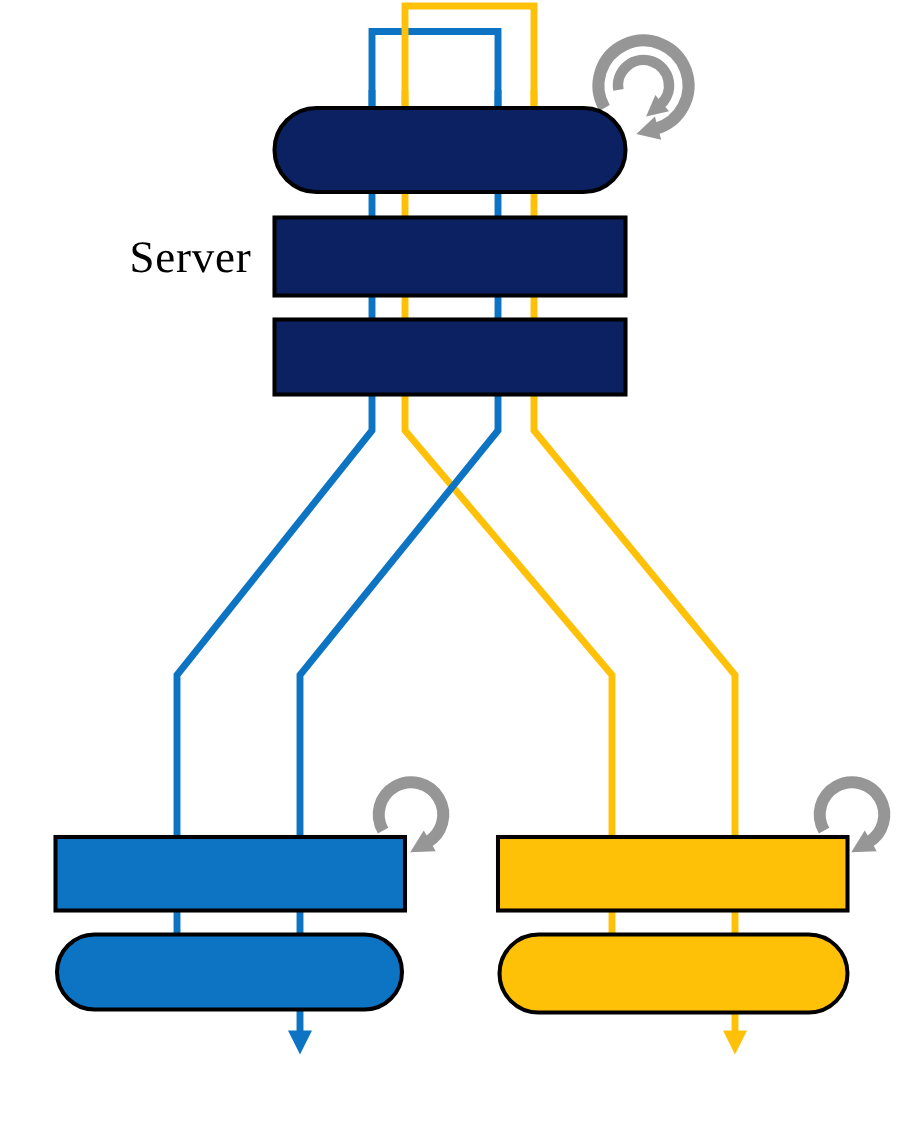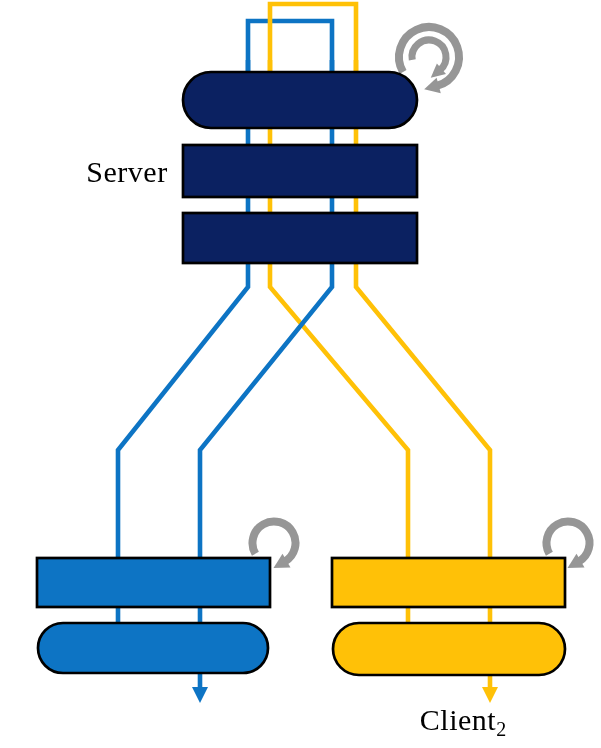--- a/index.html
+++ b/index.html
@@ -109,7 +109,6 @@
   <div class="lbl" style="left:42px; top:155px;">Server</div>
 
 
-  <div class="lbl" style="left:378px; top:703px;"><span>Client</span><span class="sub">2</span></div>
 
 </div>
 

